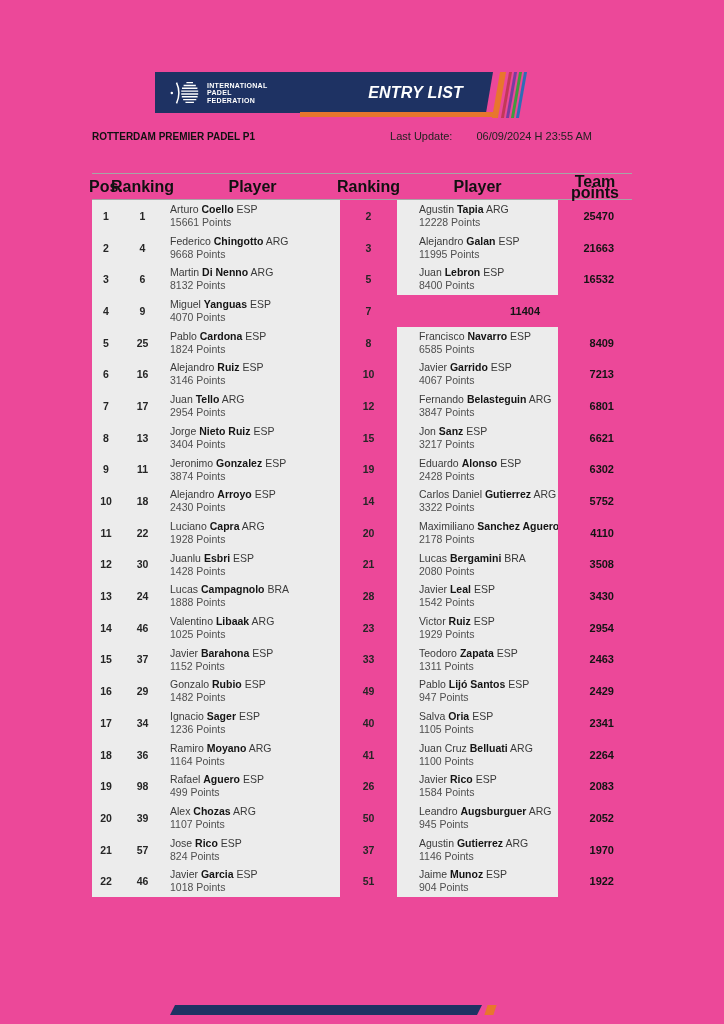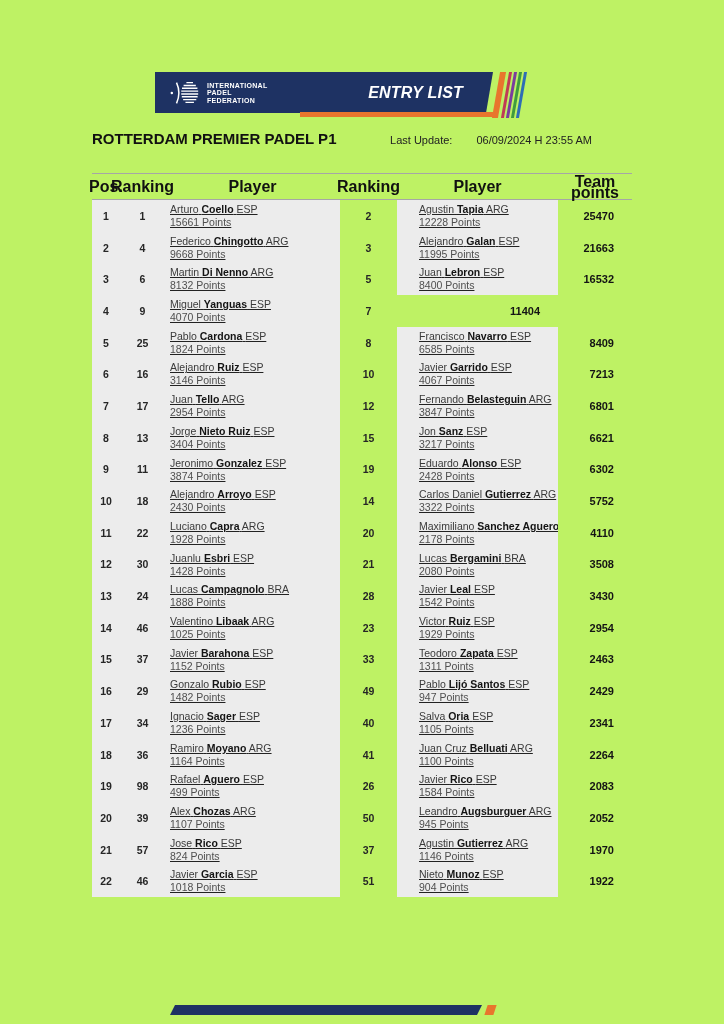--- a/index.html
+++ b/index.html
@@ -3,7 +3,7 @@
 <meta charset="utf-8">
 <style>
   html,body{margin:0;padding:0;background:#fff;}
-  .page{position:relative;width:724px;height:1024px;background:#bef264;overflow:hidden;
+  .page{position:relative;width:724px;height:1024px;background:#ec4899;overflow:hidden;
         font-family:"Liberation Sans", sans-serif;color:#222;}
 
   

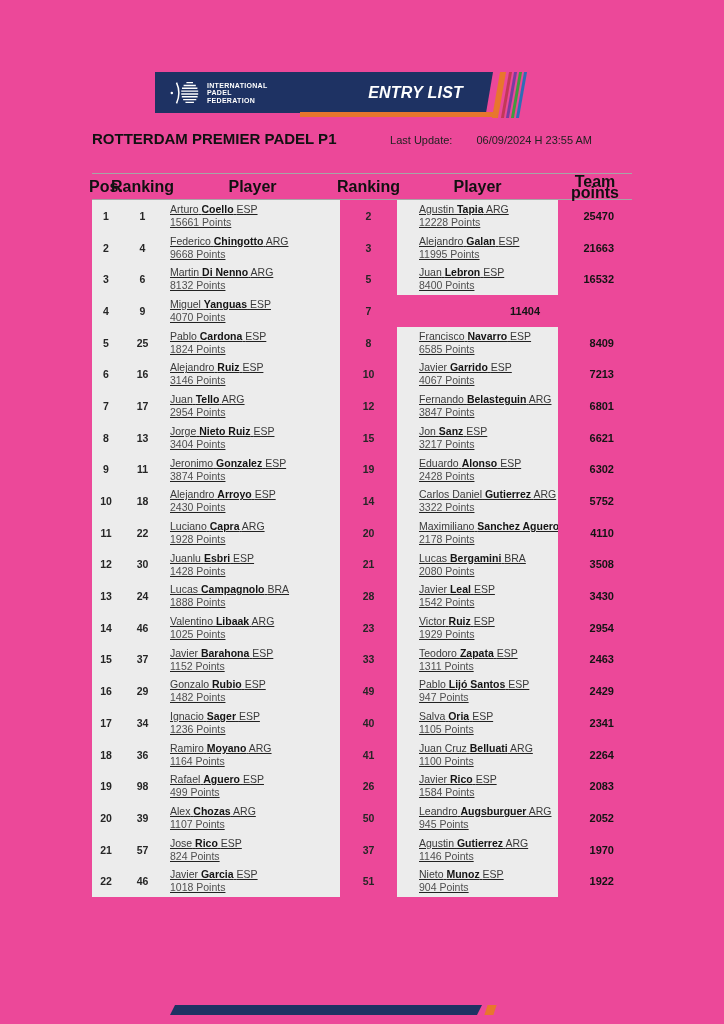--- a/index.html
+++ b/index.html
@@ -19,7 +19,7 @@
 
   
   .meta{position:absolute;left:92px;top:130px;width:540px;display:flex;justify-content:space-between;align-items:baseline;}
-  .tournament{font-weight:bold;font-size:15px;color:#111;}
+  .tournament{font-weight:bold;font-size:10px;color:#111;}
   .update{display:flex;gap:24px;font-size:11px;color:#222;margin-right:40px;}
 
   

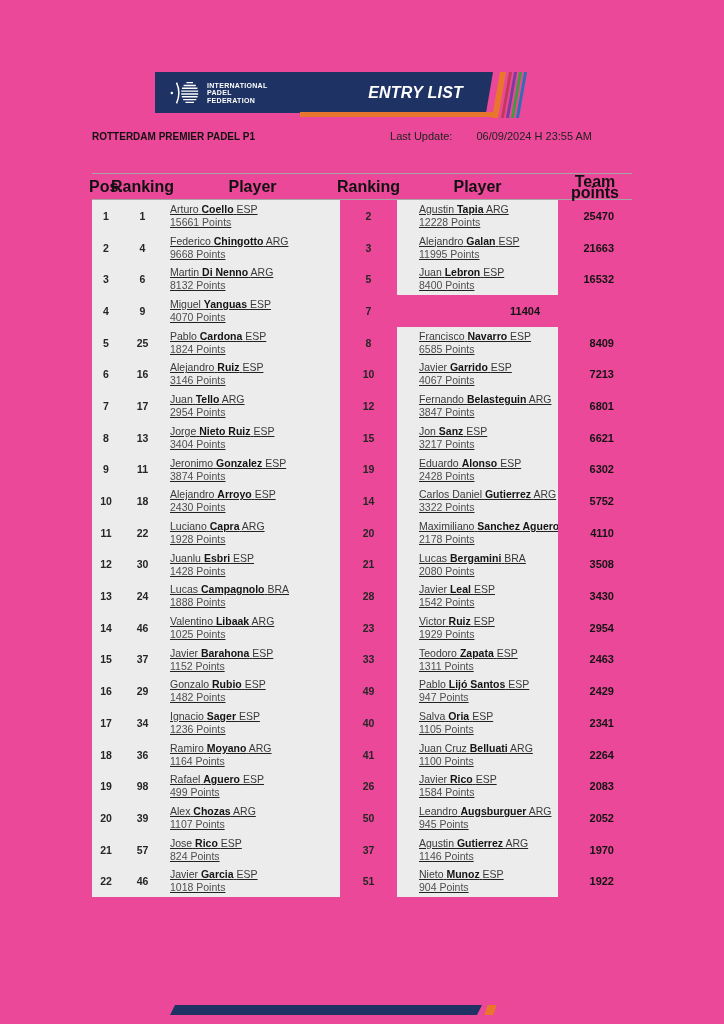--- a/index.html
+++ b/index.html
@@ -32,7 +32,7 @@
   .cell-num{display:flex;align-items:center;justify-content:center;
             font-weight:bold;font-size:10.5px;color:#262626;}
   .c-gray{background:#ececec;}
-  .cell-player{padding:3px 0 0 5px;overflow:hidden;text-decoration:underline;}
+  .cell-player{padding:3px 0 0 5px;overflow:hidden;}
   .cell-player.r{padding-left:22px;}
   .pname{font-size:10.5px;color:#3a3a3a;line-height:13px;white-space:nowrap;}
   .pname b{color:#141414;}

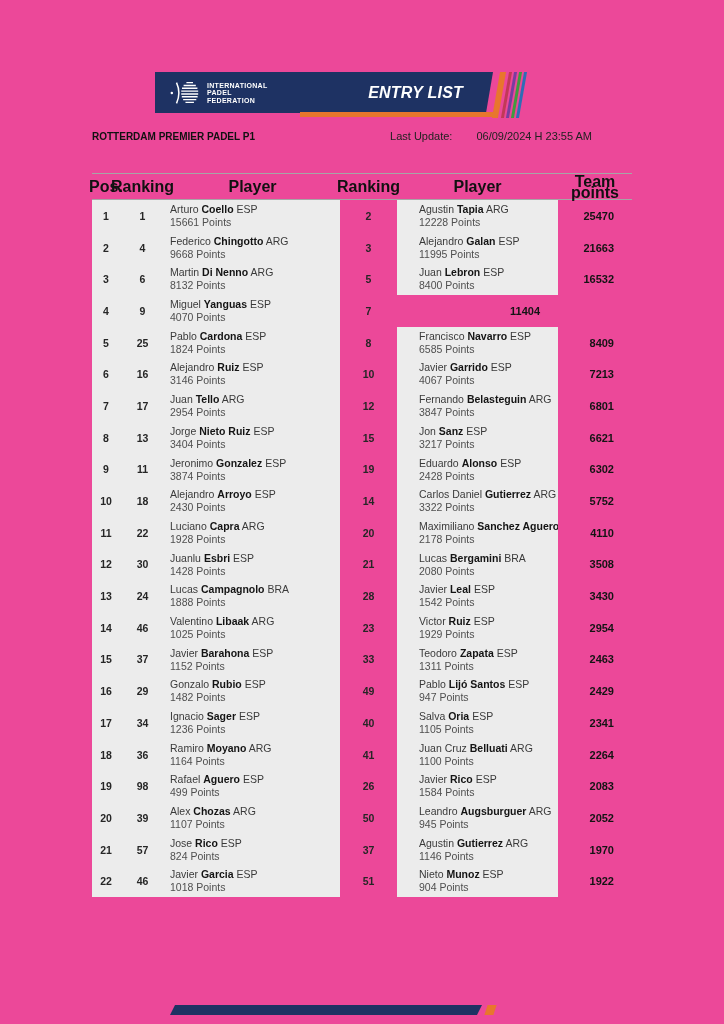--- a/index.html
+++ b/index.html
@@ -431,7 +431,7 @@
     </div>
     <div class="cell-num">51</div>
     <div class="cell-player r c-gray">
-      <div class="pname"><span>Nieto</span> <b>Munoz</b> <span>ESP</span></div>
+      <div class="pname"><span>Jaime</span> <b>Munoz</b> <span>ESP</span></div>
       <div class="ppts">904 Points</div>
     </div>
     <div class="cell-team">1922</div>

